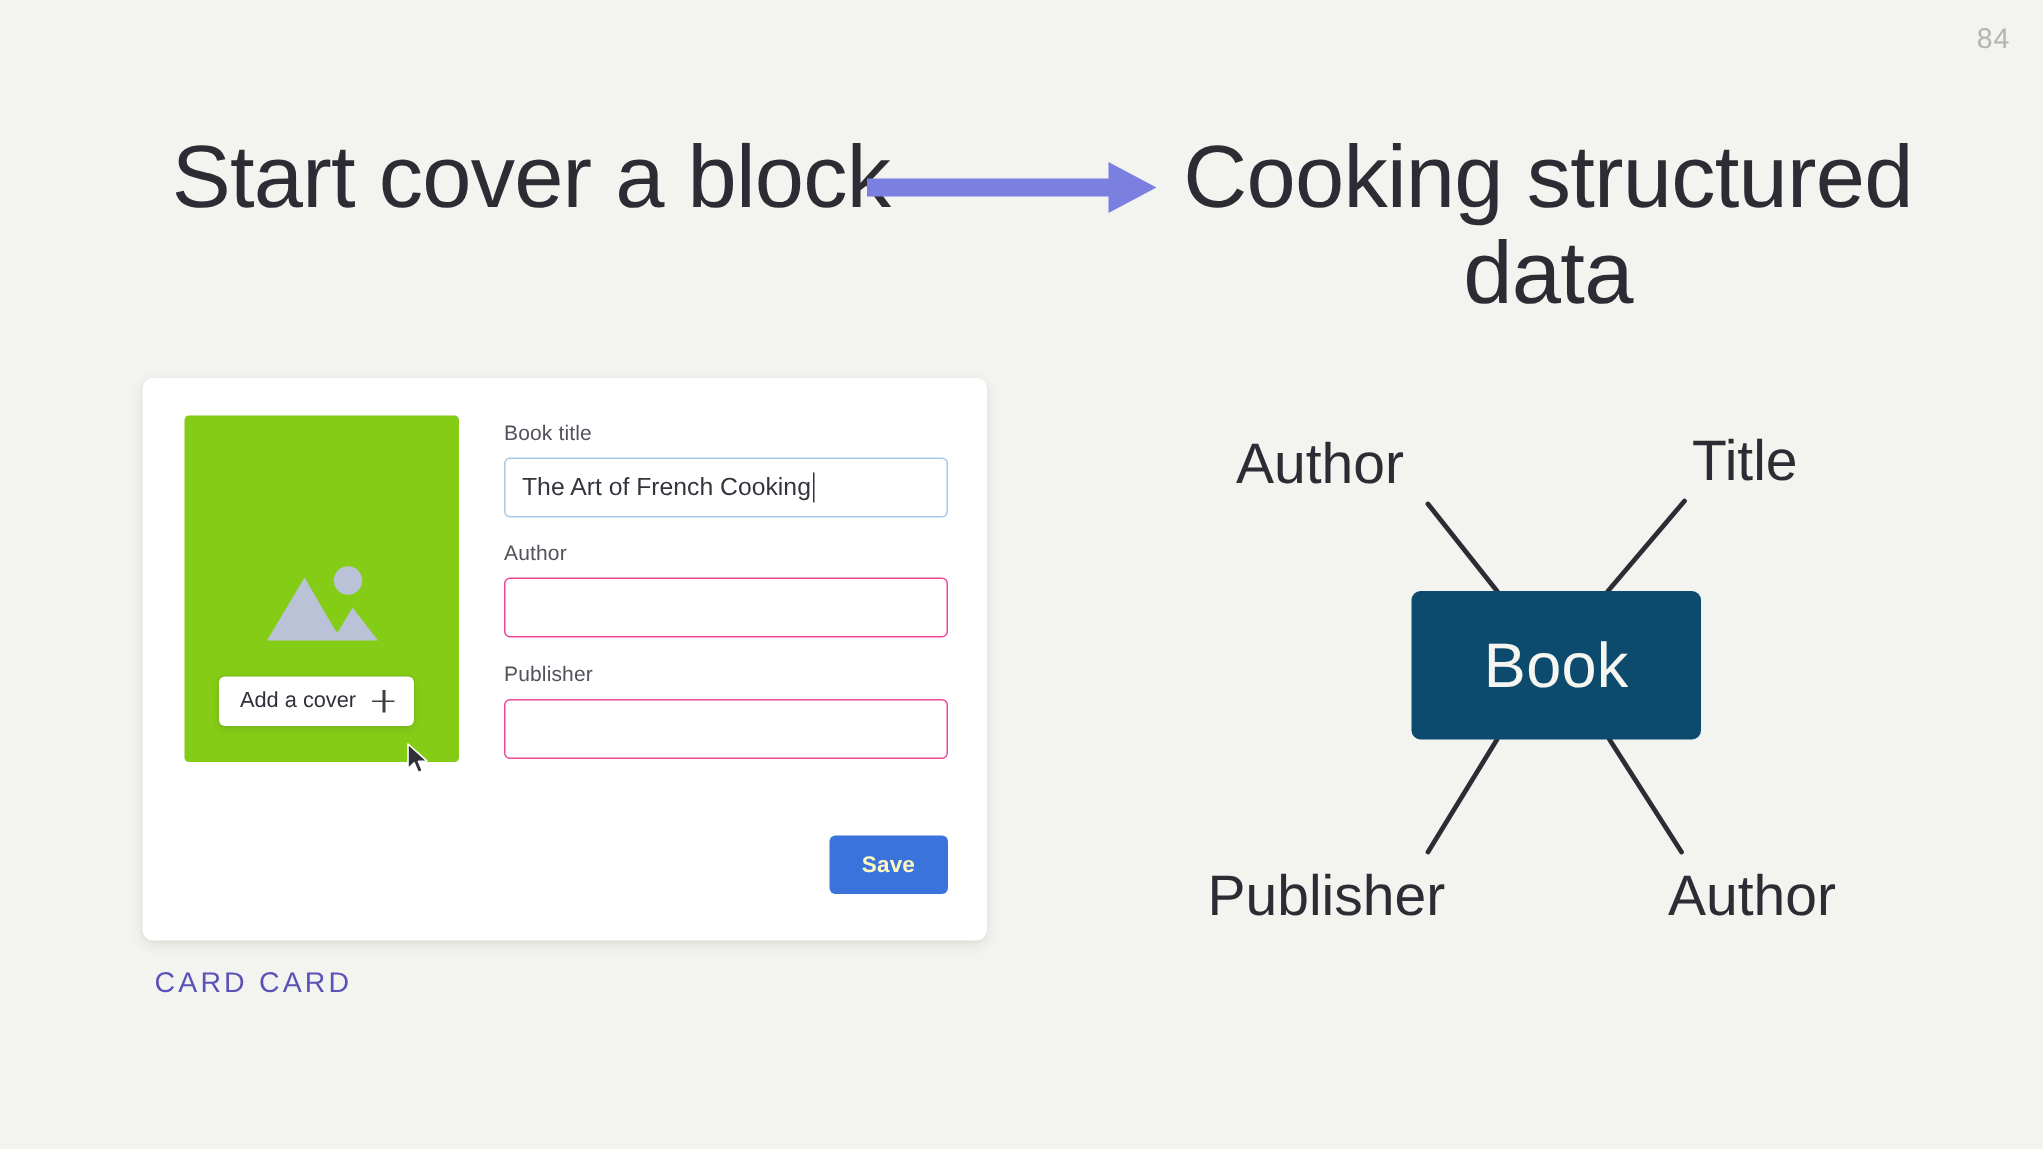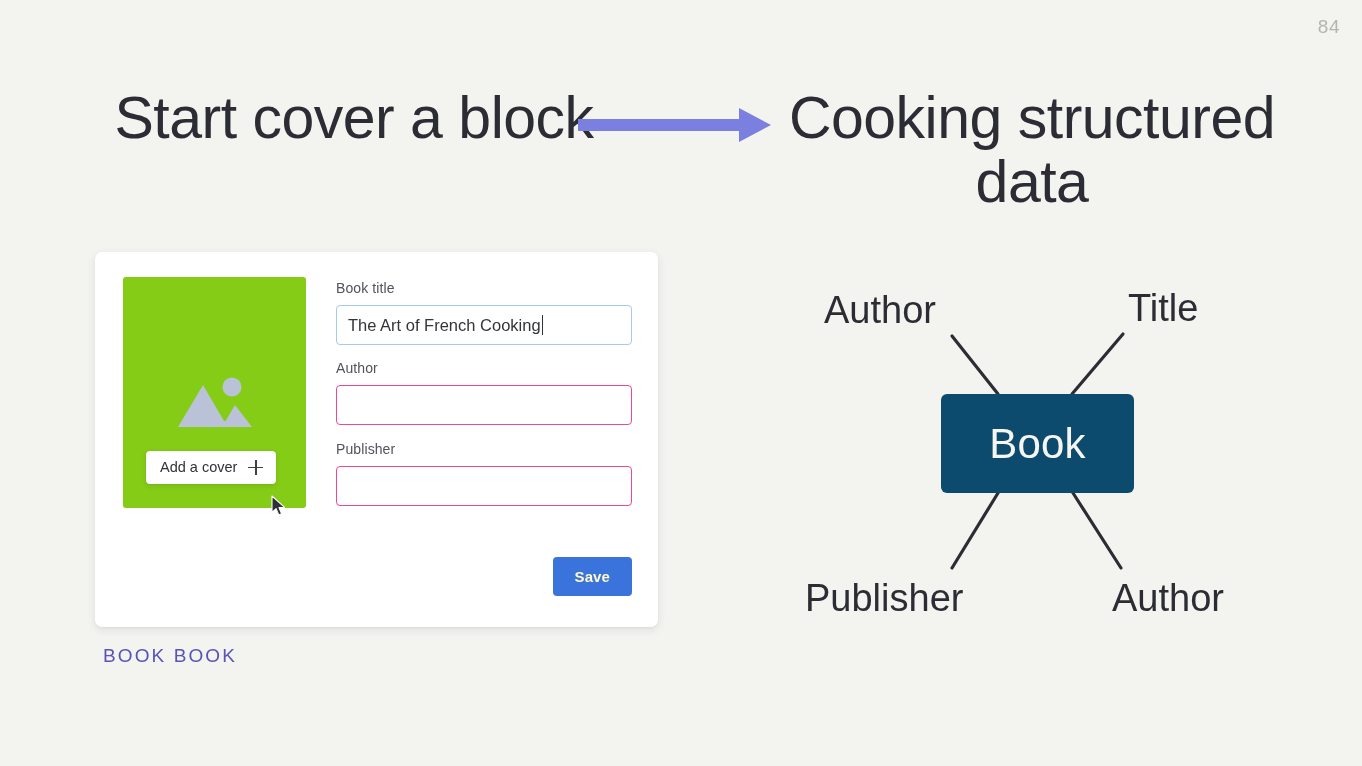--- a/index.html
+++ b/index.html
@@ -327,7 +327,7 @@
 
   </div>
 
-  <div class="caption">BOOK BOOK</div>
+  <div class="caption">CARD CARD</div>
 
   <div class="diagram">
     <svg width="500" height="370" viewBox="0 0 500 370" xmlns="http://www.w3.org/2000/svg">

